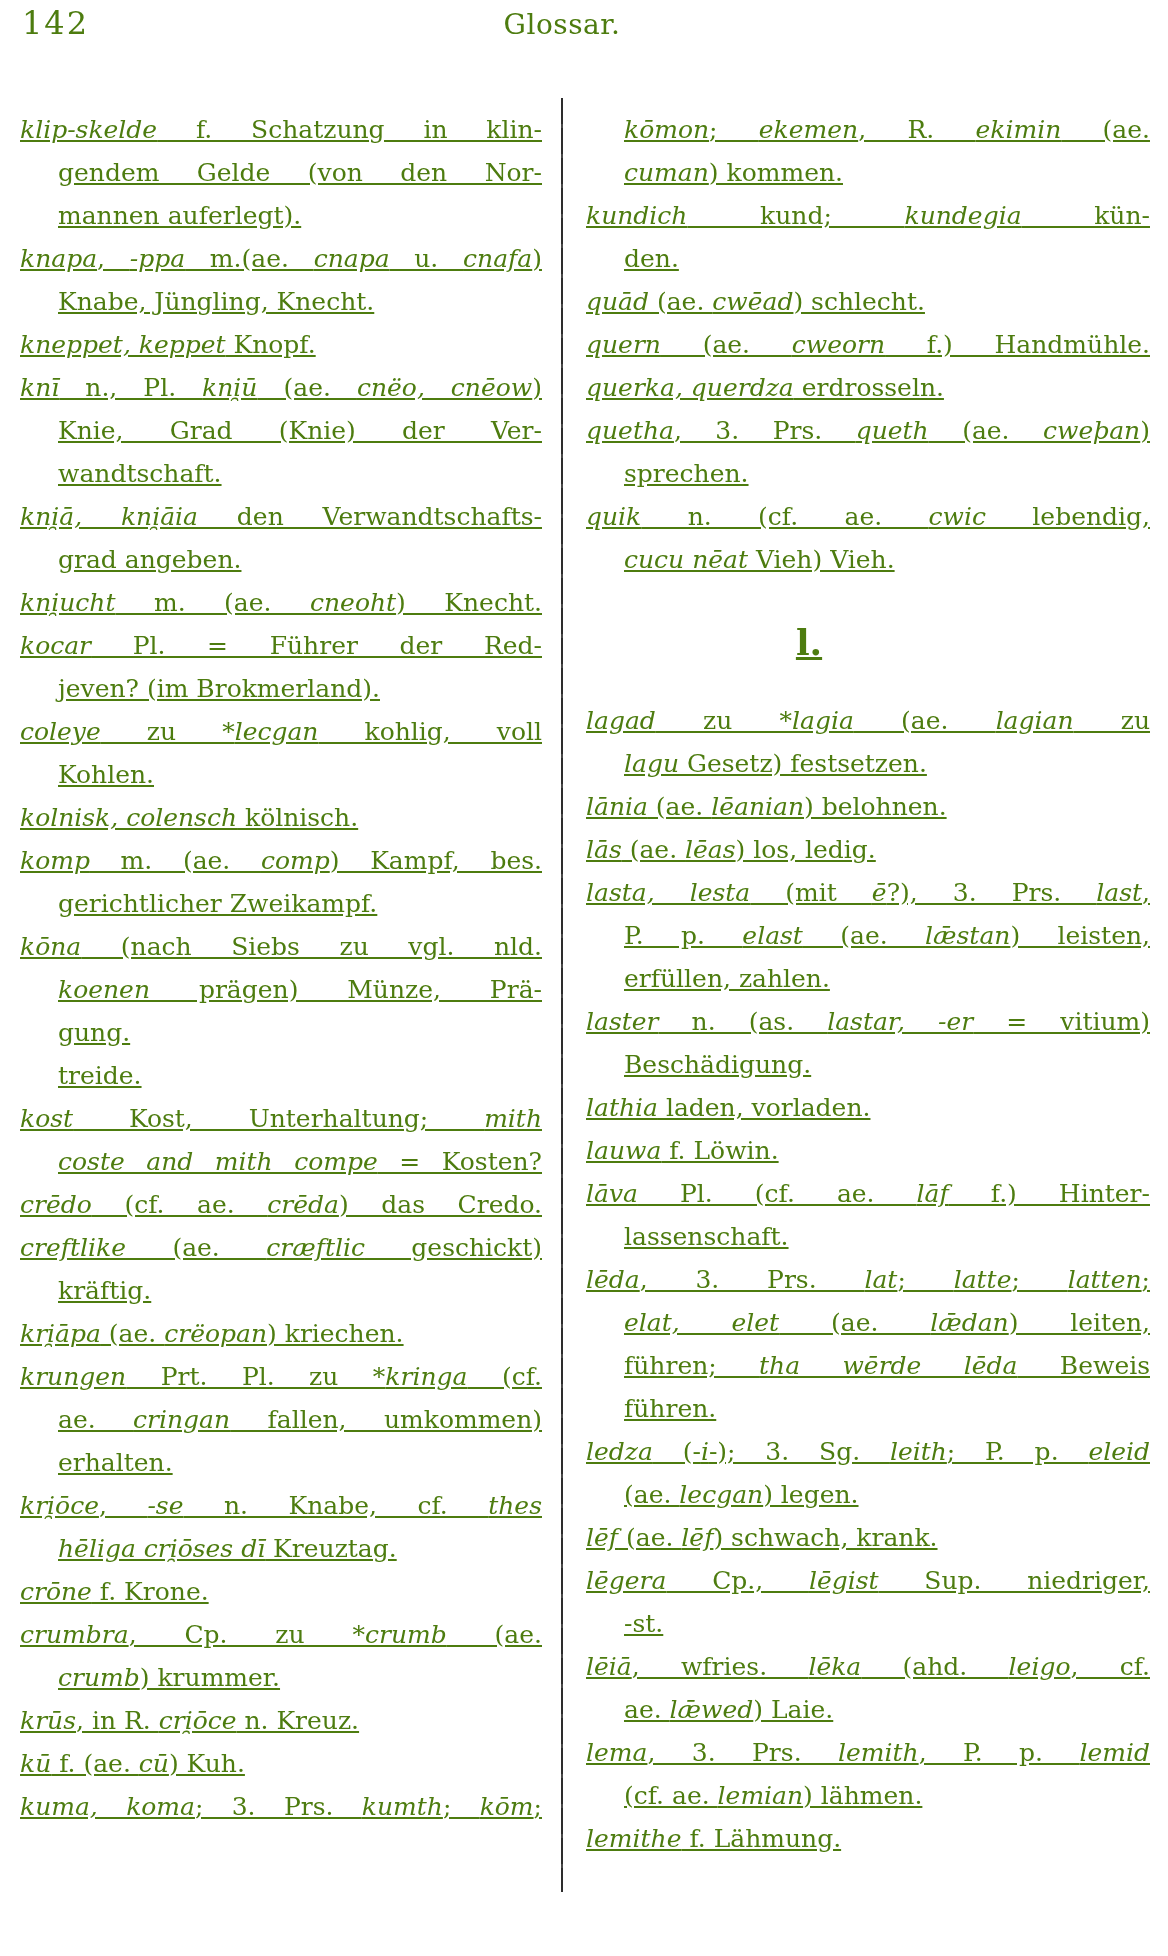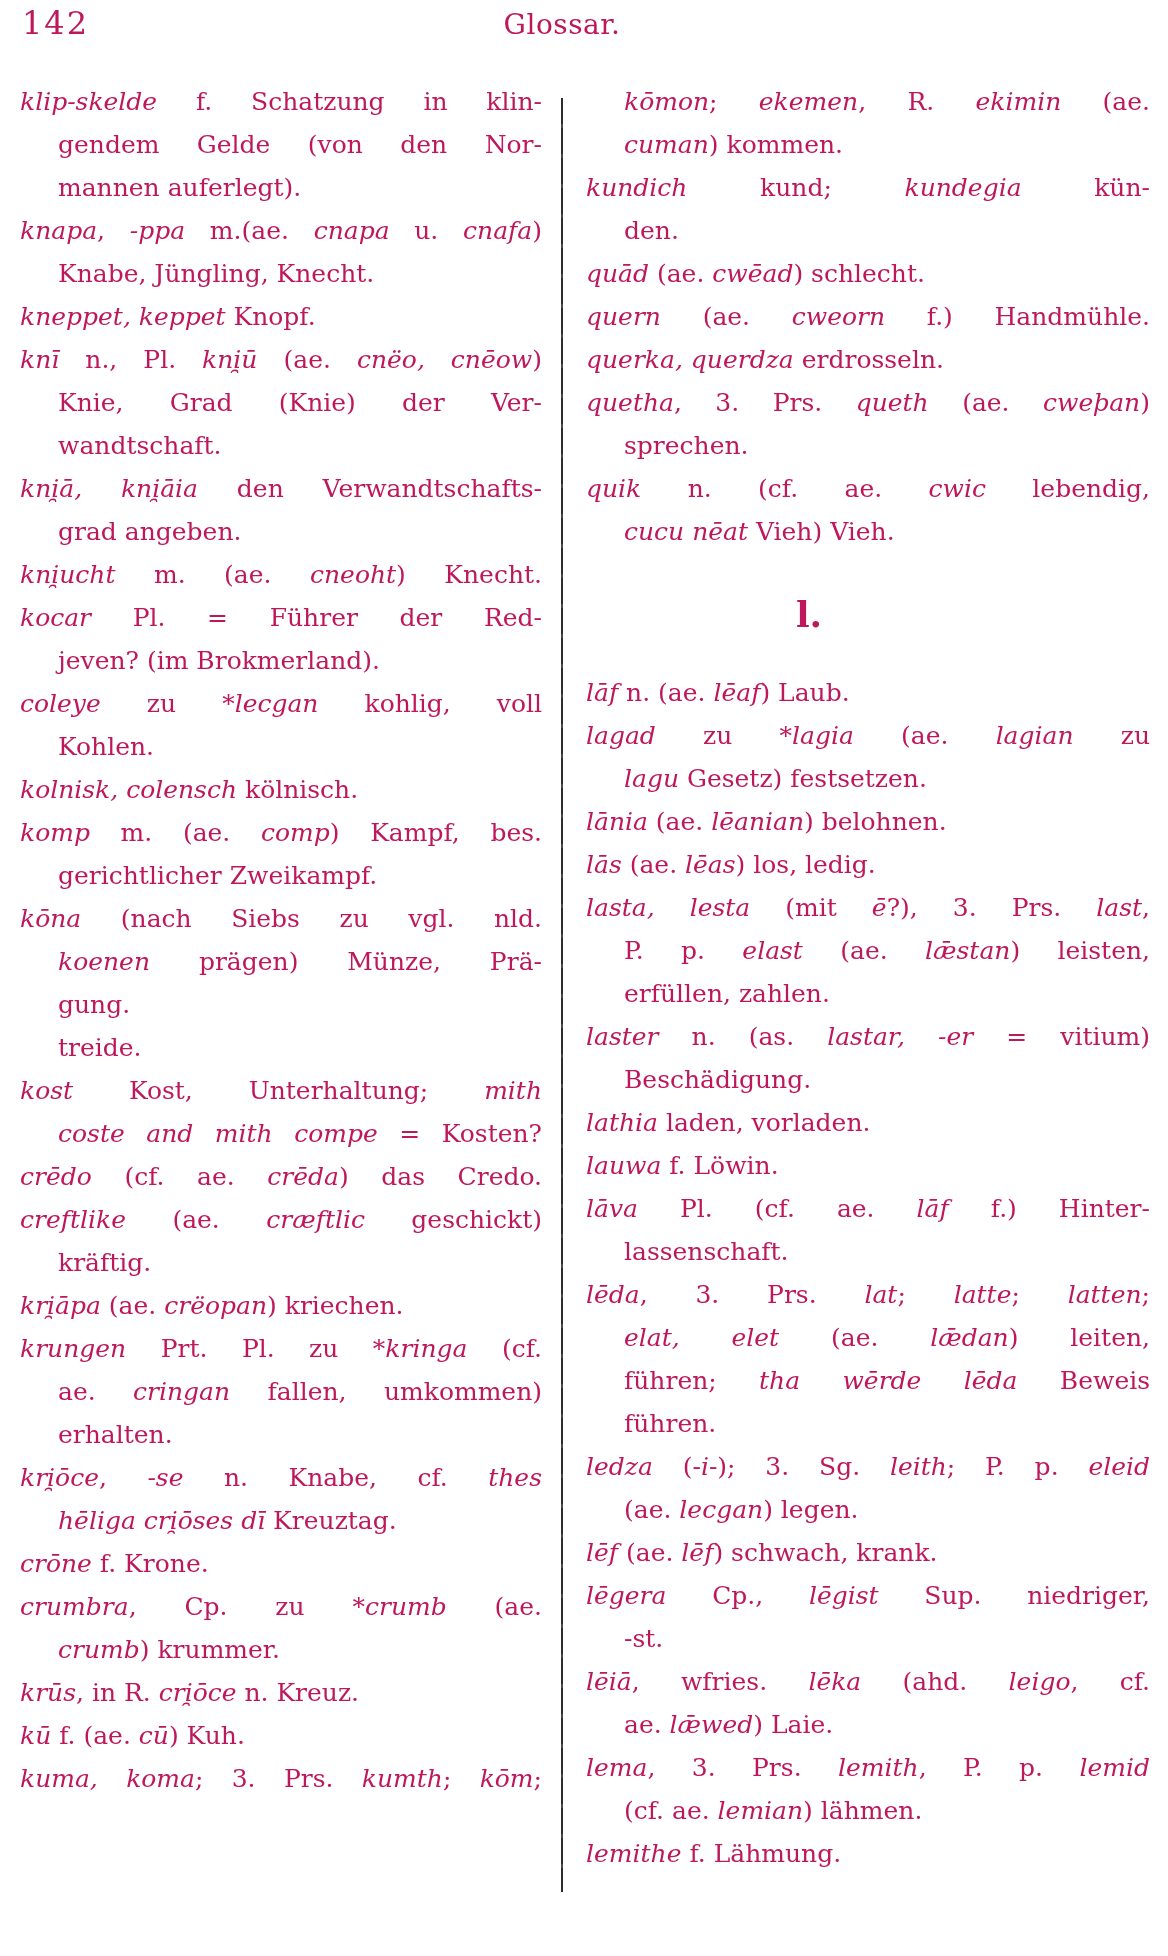--- a/index.html
+++ b/index.html
@@ -7,7 +7,7 @@
     position:relative;
     width:1168px; height:1956px;
     background:#ffffff;
-    color:#be185d;
+    color:#4d7c0f;
     font-family:"DejaVu Serif","Liberation Serif",serif;
     overflow:hidden;
   }

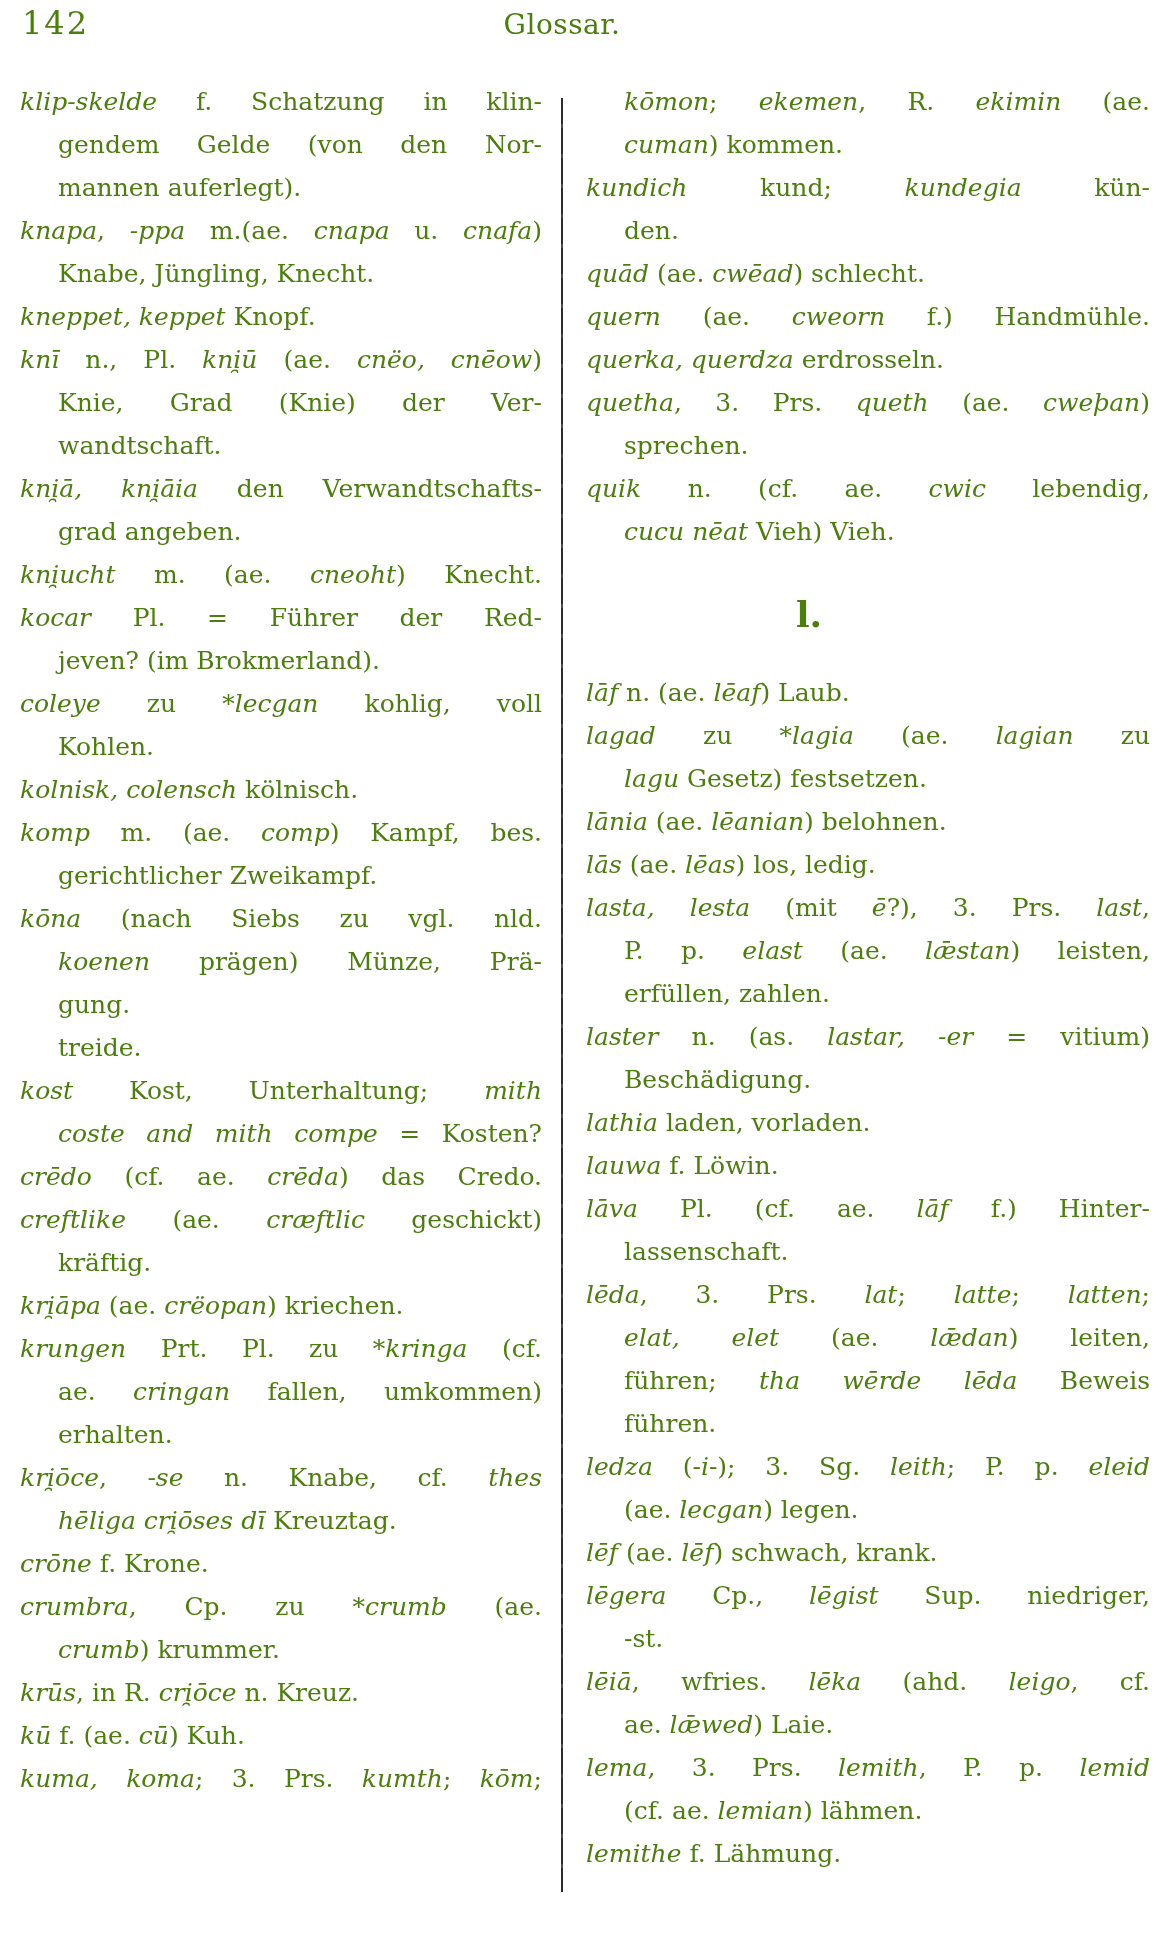--- a/index.html
+++ b/index.html
@@ -21,9 +21,10 @@
     transform:translateX(-22px);
   }
   .col {
-    position:absolute; top:80px;
+    position:absolute; top:108px;
     font-size:25px; line-height:43px;
     overflow:hidden;
+    text-decoration:underline;
   }
   .col-left  { left:20px;  width:522px; }
   .col-right { left:586px; width:564px; }

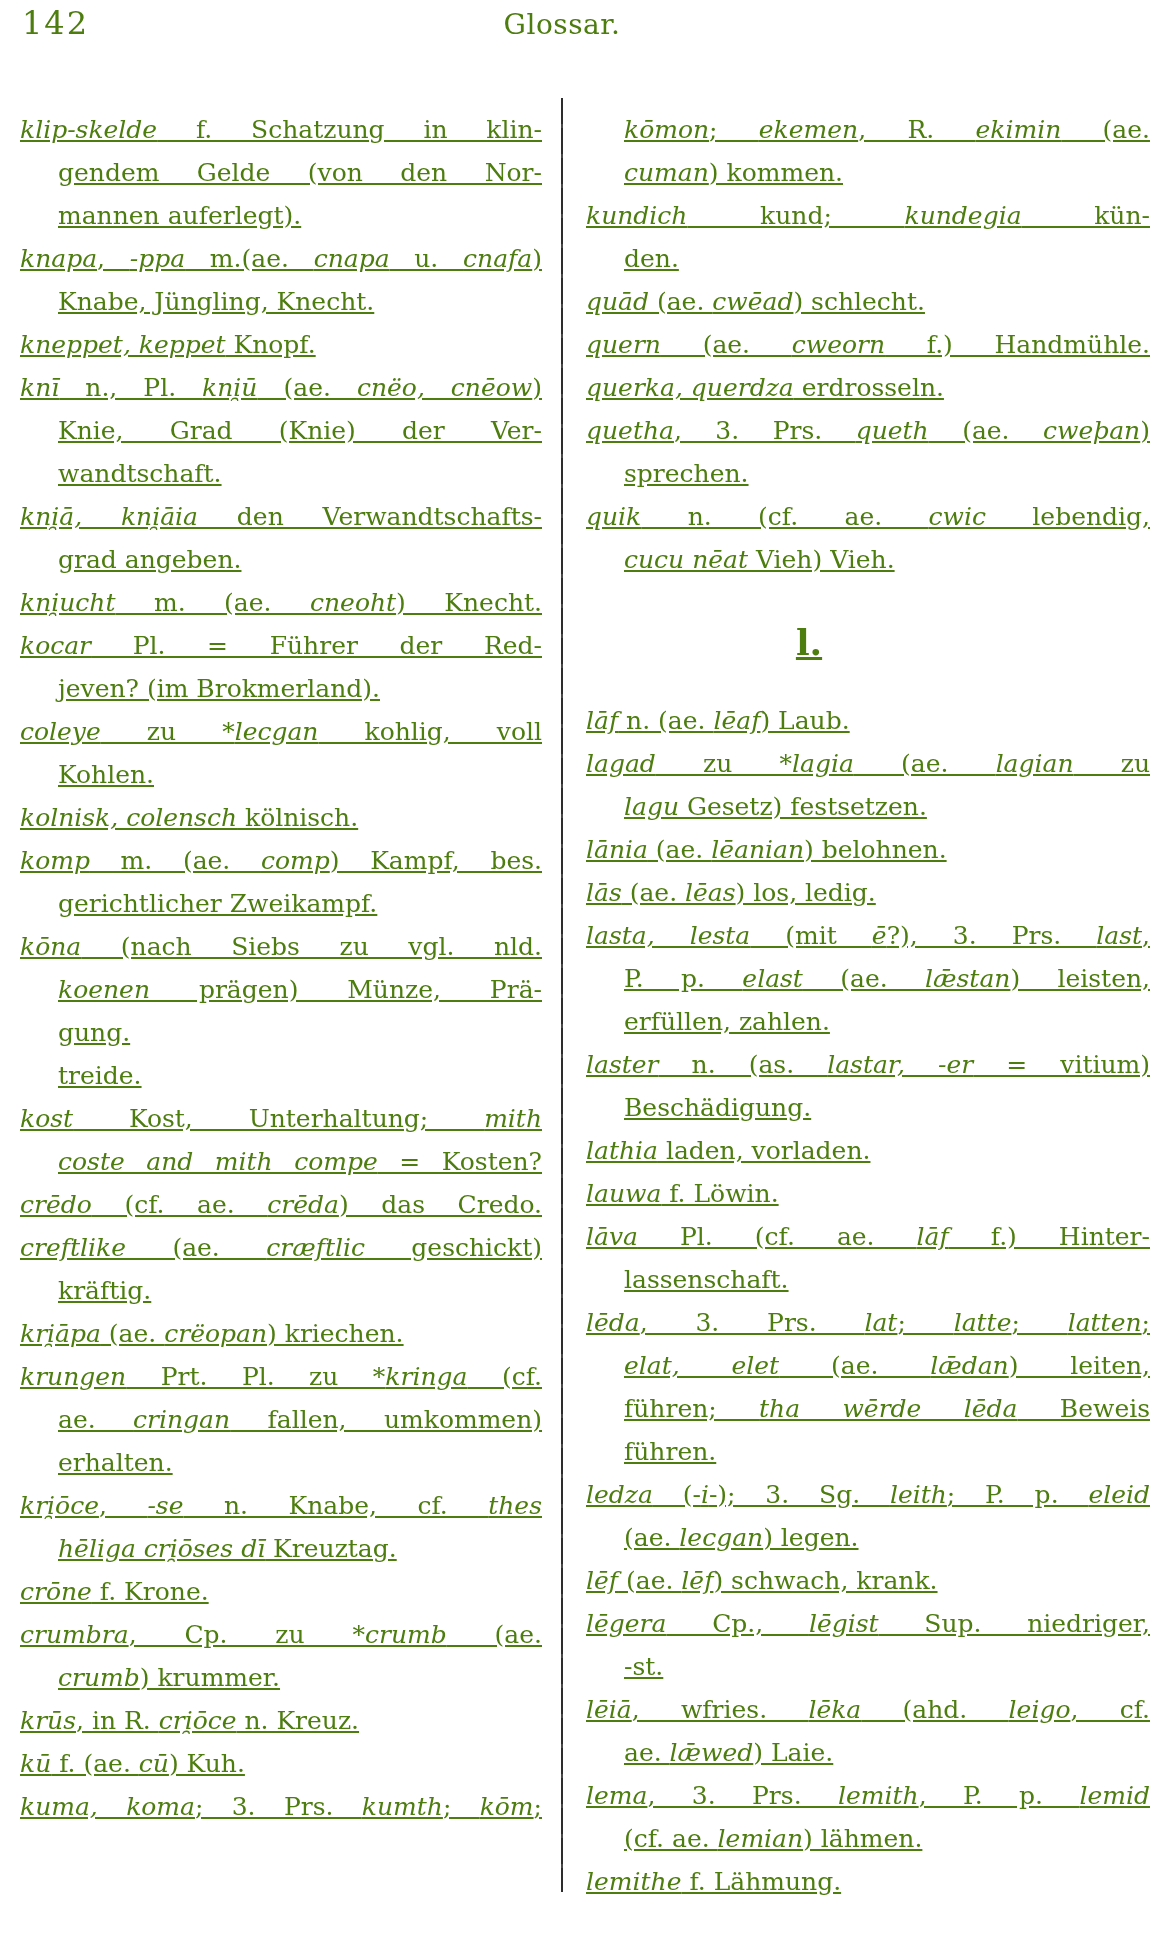--- a/index.html
+++ b/index.html
@@ -167,9 +167,6 @@
       </div>
       <div class="section-heading">l.</div>
       <div class="entry">
-        <div class="line"><span class="it">lāf</span><span class="rm"> n. (ae. </span><span class="it">lēaf</span><span class="rm">) Laub.</span></div>
-      </div>
-      <div class="entry">
         <div class="line fill"><span class="it">lagad</span><span class="rm"> zu *</span><span class="it">lagia</span><span class="rm"> (ae. </span><span class="it">lagian</span><span class="rm"> zu</span></div>
         <div class="line cont"><span class="it">lagu</span><span class="rm"> Gesetz) festsetzen.</span></div>
       </div>

